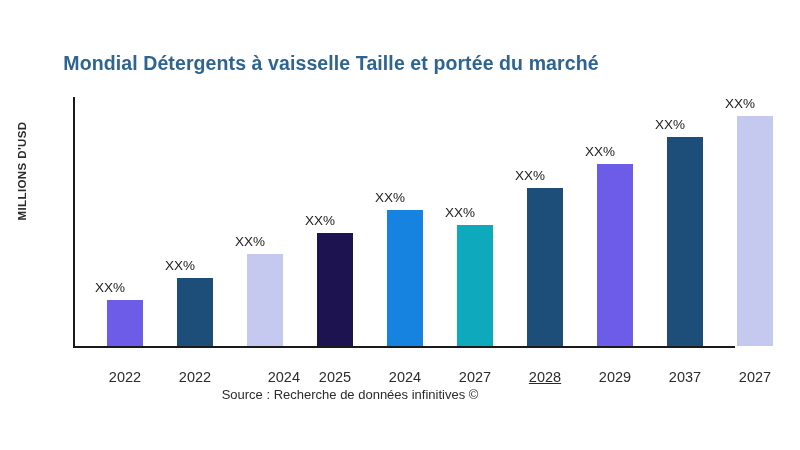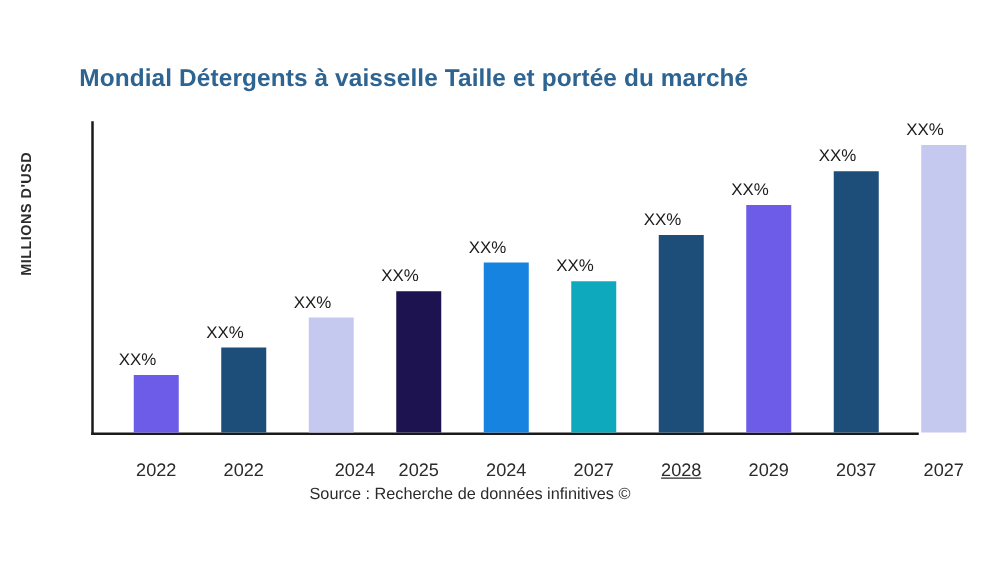--- a/index.html
+++ b/index.html
@@ -143,7 +143,6 @@
     font-size: 13px;
     color: #2b2b2b;
     white-space: nowrap;
-    margin-left: 26px;
   }
 </style>
 </head>

